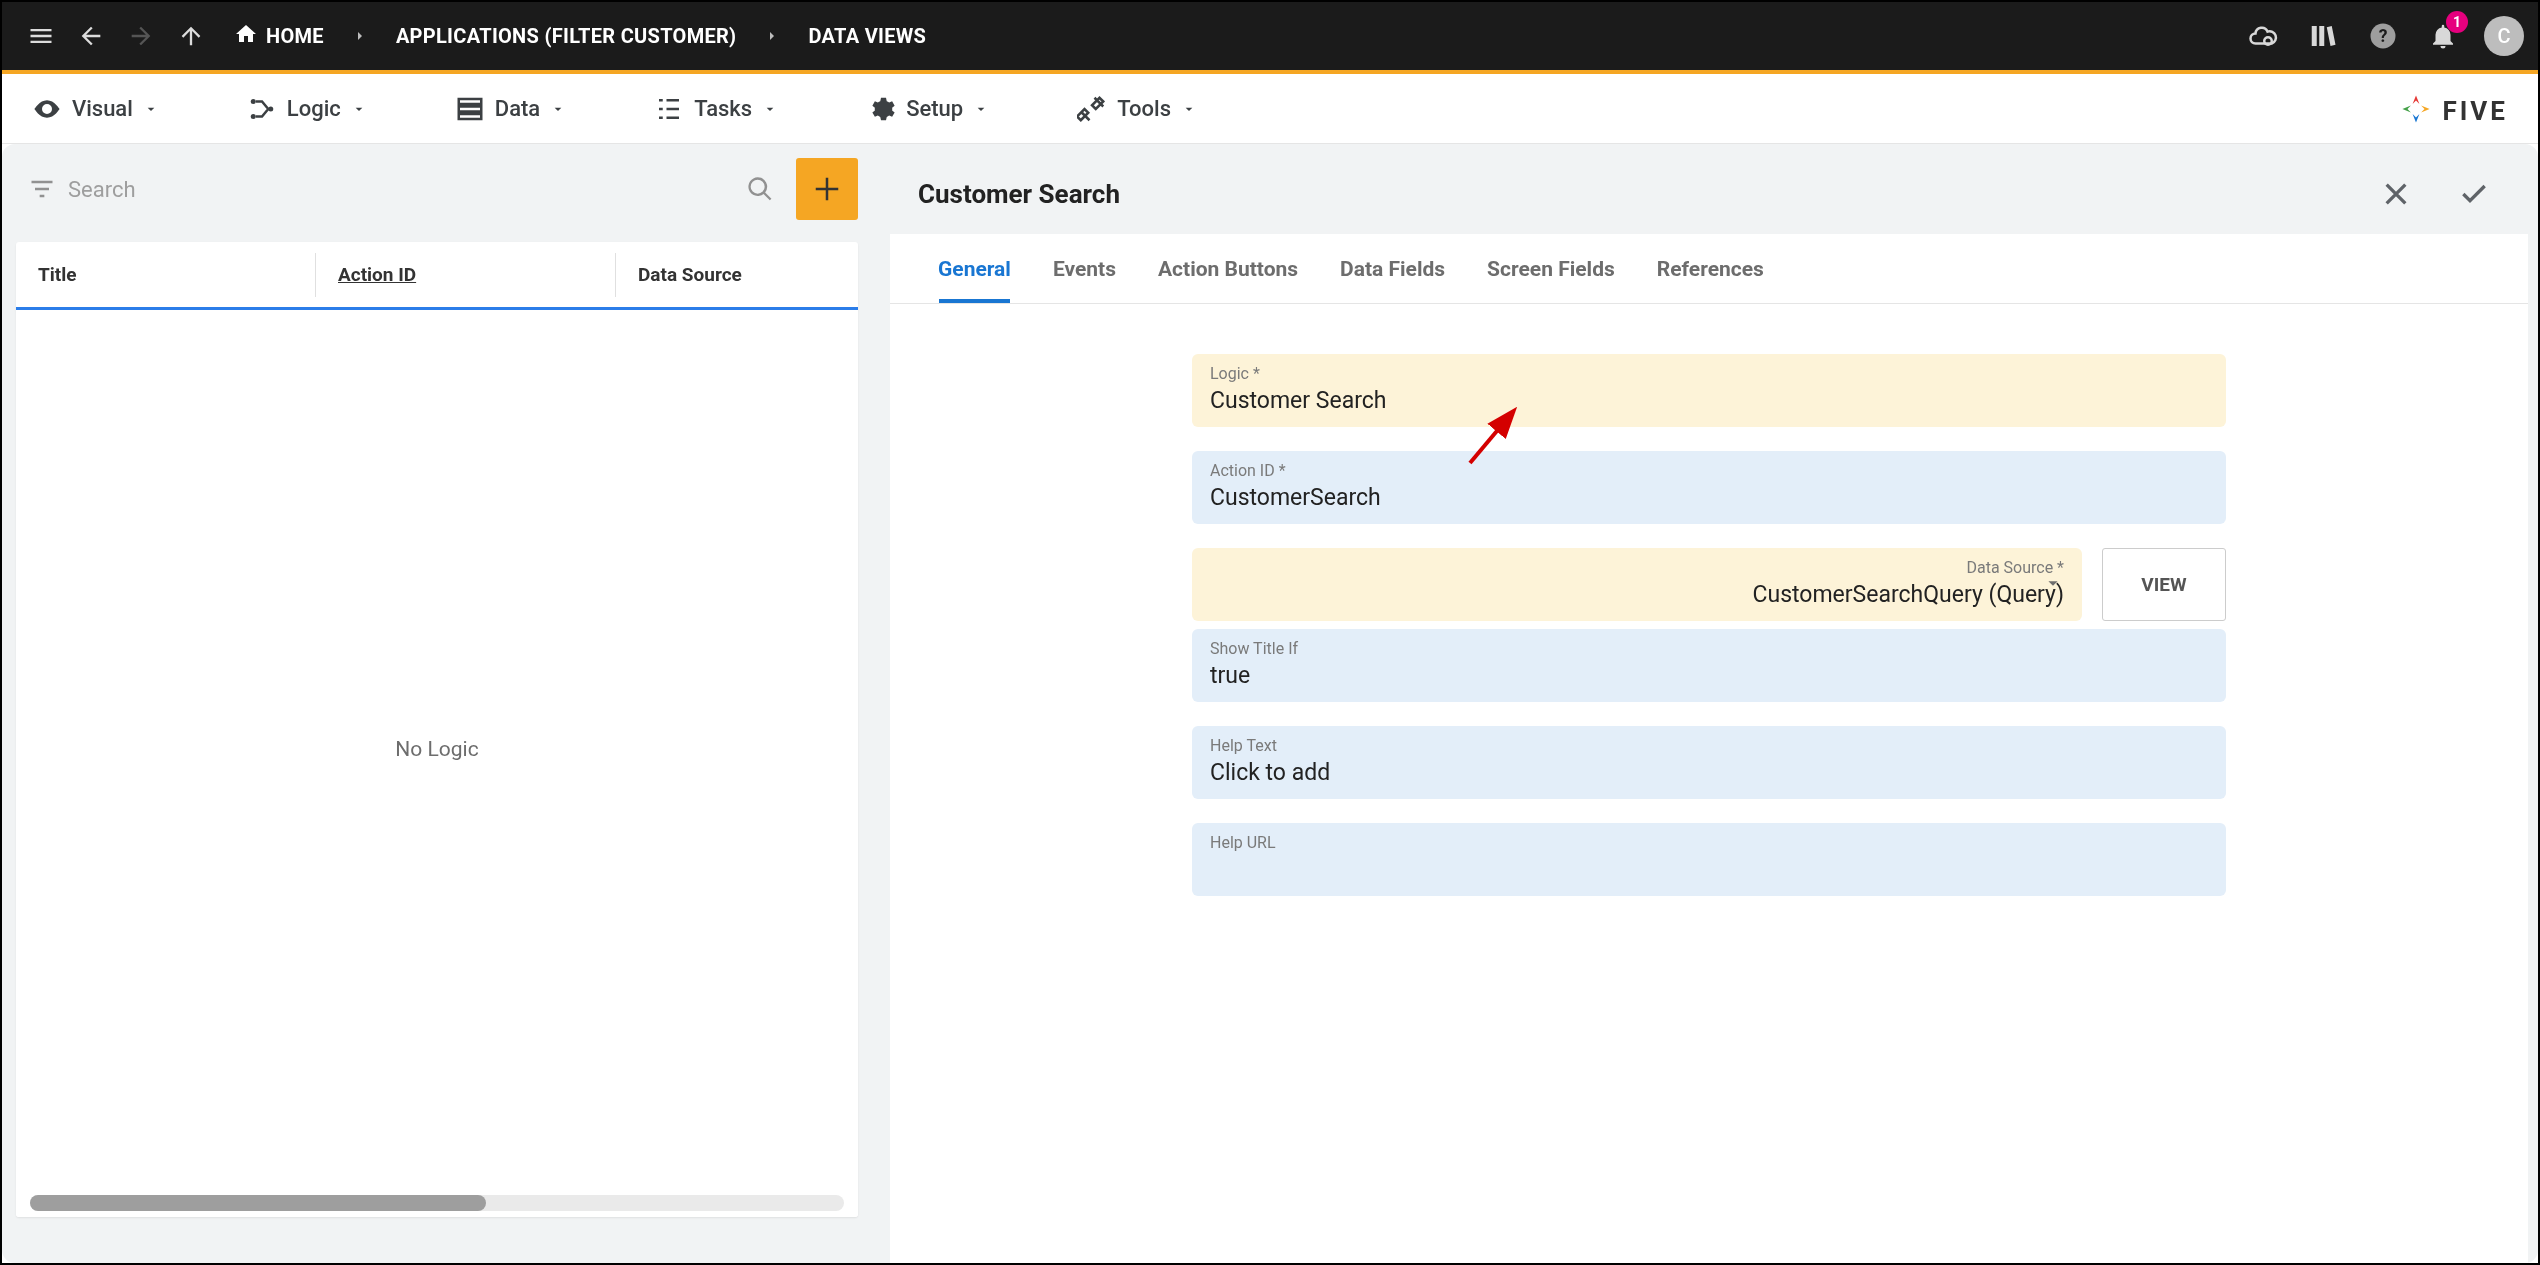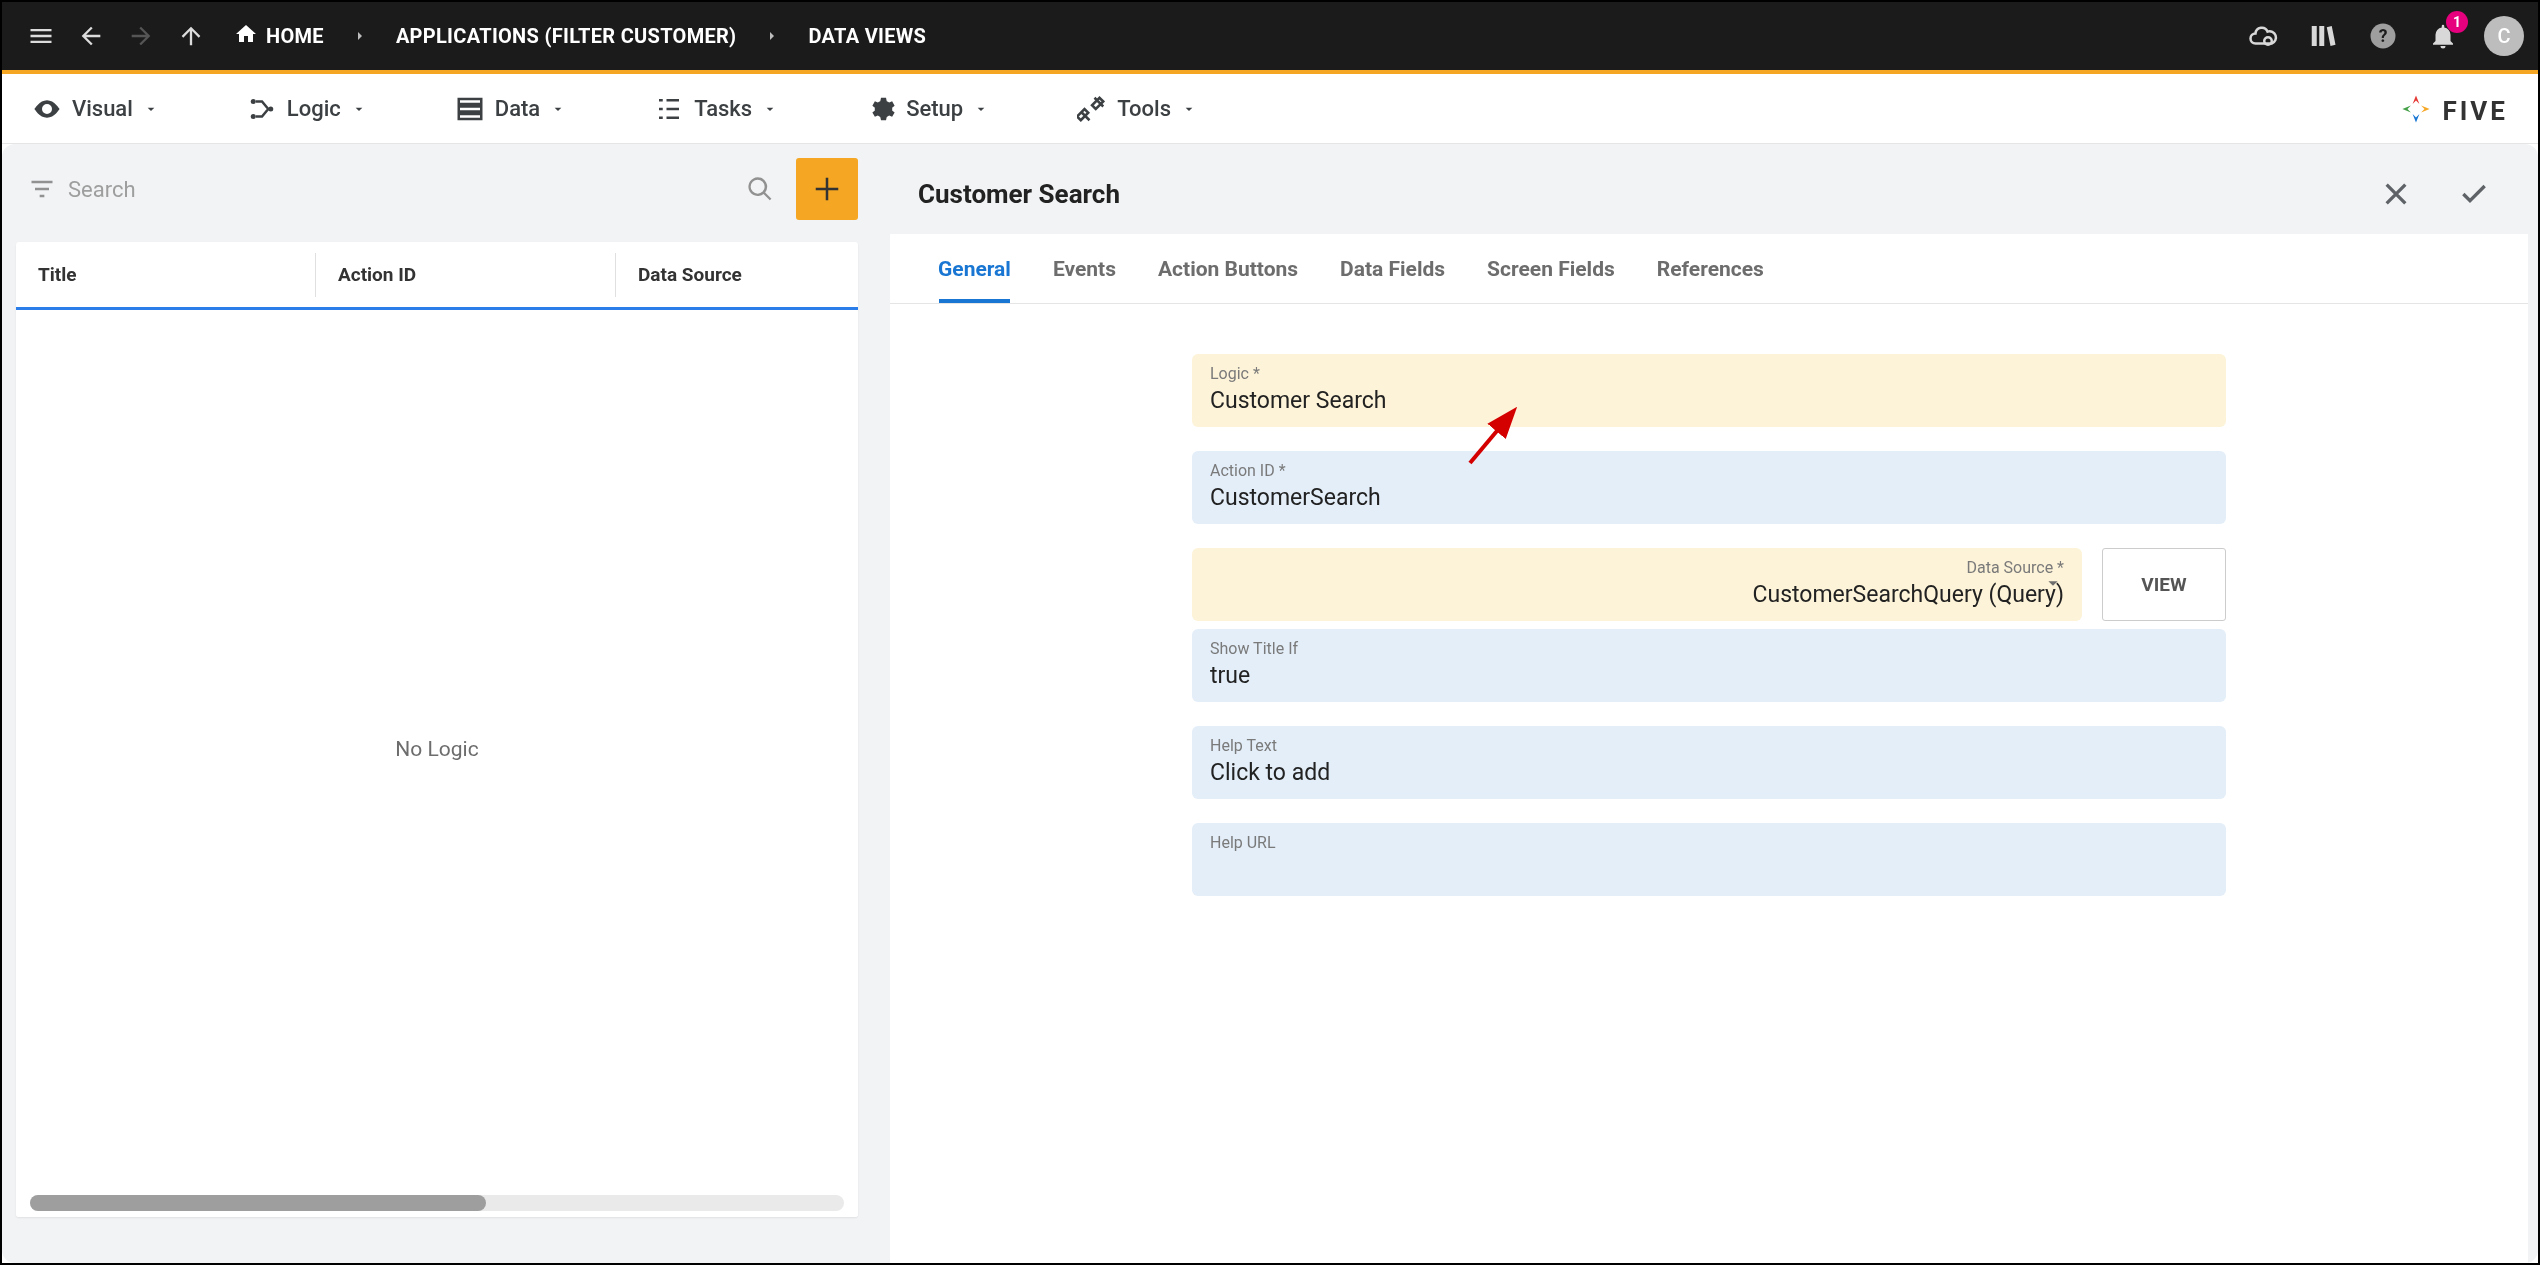--- a/index.html
+++ b/index.html
@@ -68,7 +68,7 @@
   .thead .col{padding:0 22px;font-size:19px;font-weight:700;color:#333;border-right:1px solid #e0e0e0;height:44px;display:flex;align-items:center;}
   .thead .col:last-child{border-right:none;}
   .col.title{width:300px;}
-  .col.action{width:300px;}
+  .col.action{width:300px;text-decoration:underline;}
   .col.source{flex:1;}
   .no-rows{flex:1;display:flex;align-items:center;justify-content:center;color:#6d6d6d;font-size:21px;}
   .tfoot{height:30px;background:#fff;padding:8px 14px 14px;}

